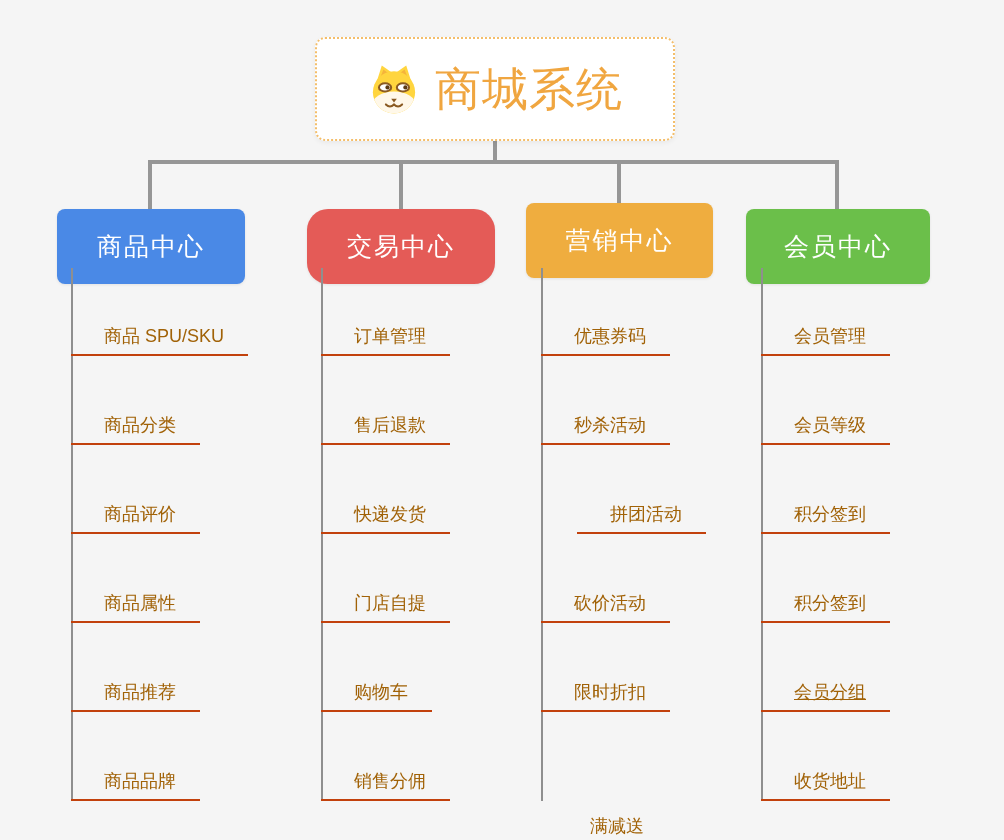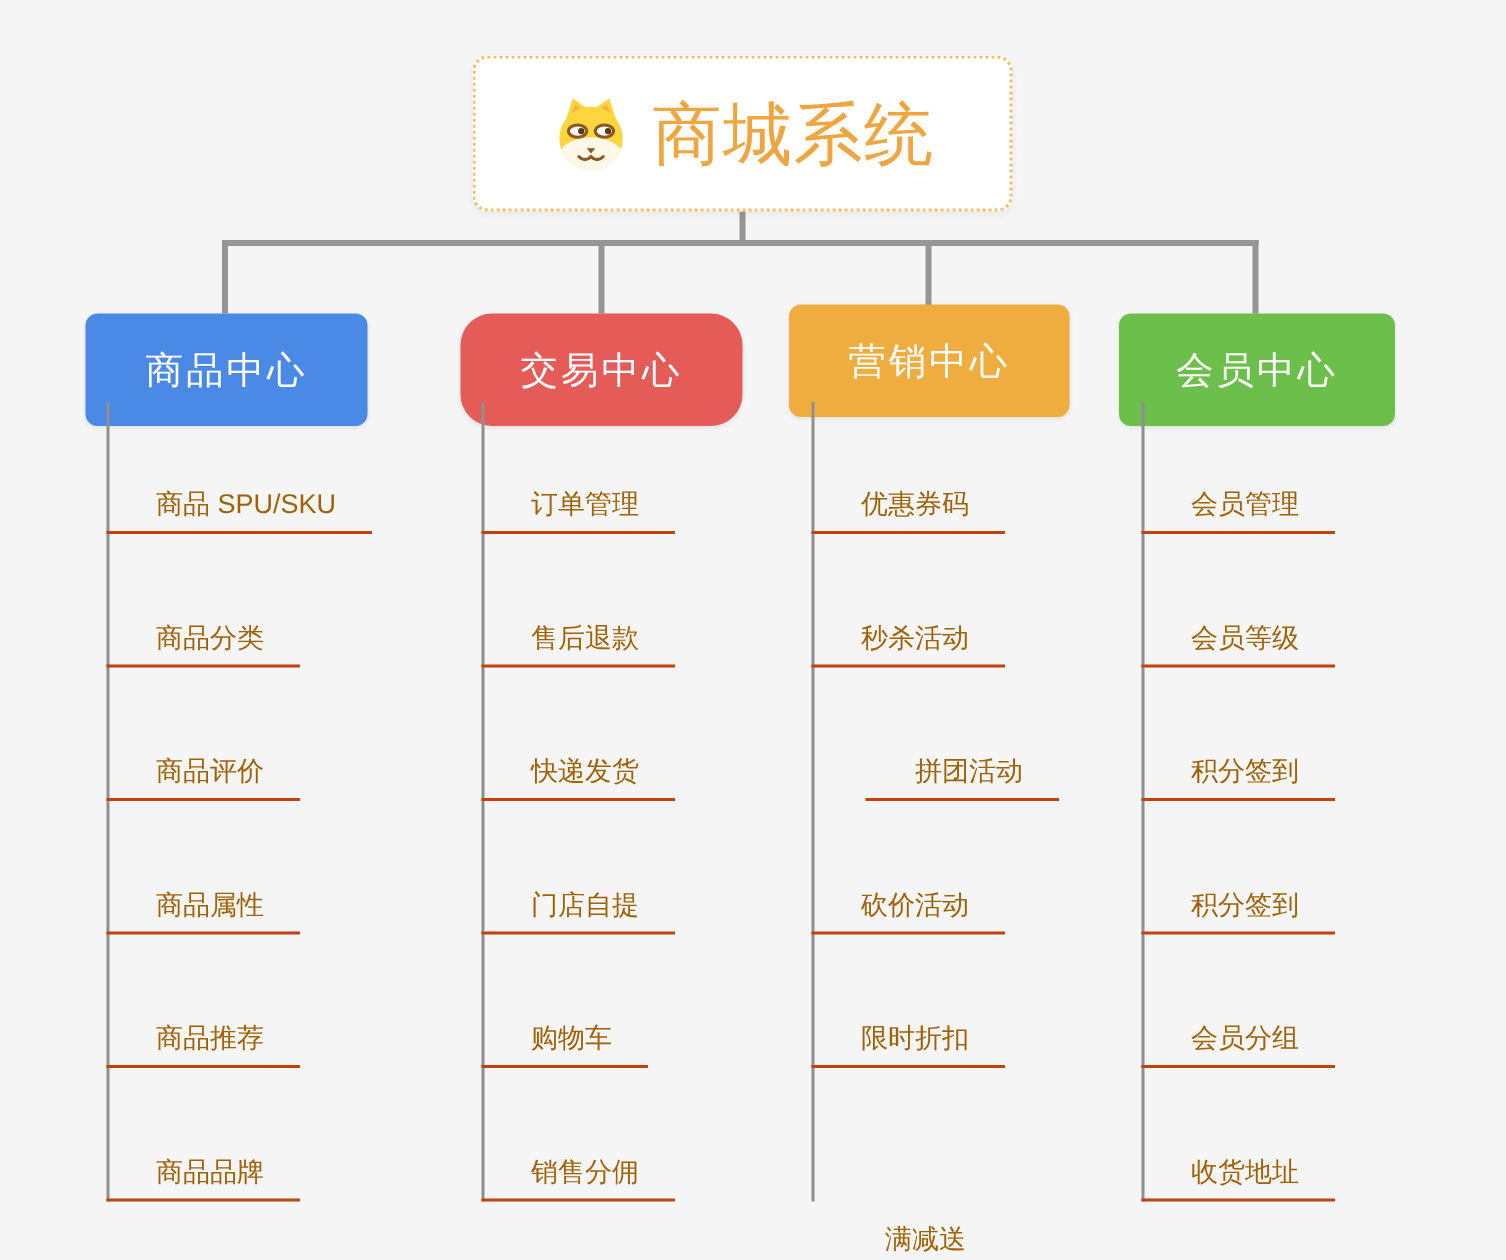--- a/index.html
+++ b/index.html
@@ -124,7 +124,7 @@
   <div class="leaf-item" style="left:761px;top:411px;">会员等级</div>
   <div class="leaf-item" style="left:761px;top:500px;">积分签到</div>
   <div class="leaf-item" style="left:761px;top:589px;">积分签到</div>
-  <div class="leaf-item" style="left:761px;top:678px;">会员分组</div>
+  <div class="leaf-item" style="left:761px;top:678px;text-decoration:underline;">会员分组</div>
   <div class="leaf-item" style="left:761px;top:767px;">收货地址</div>
 
 </div>

